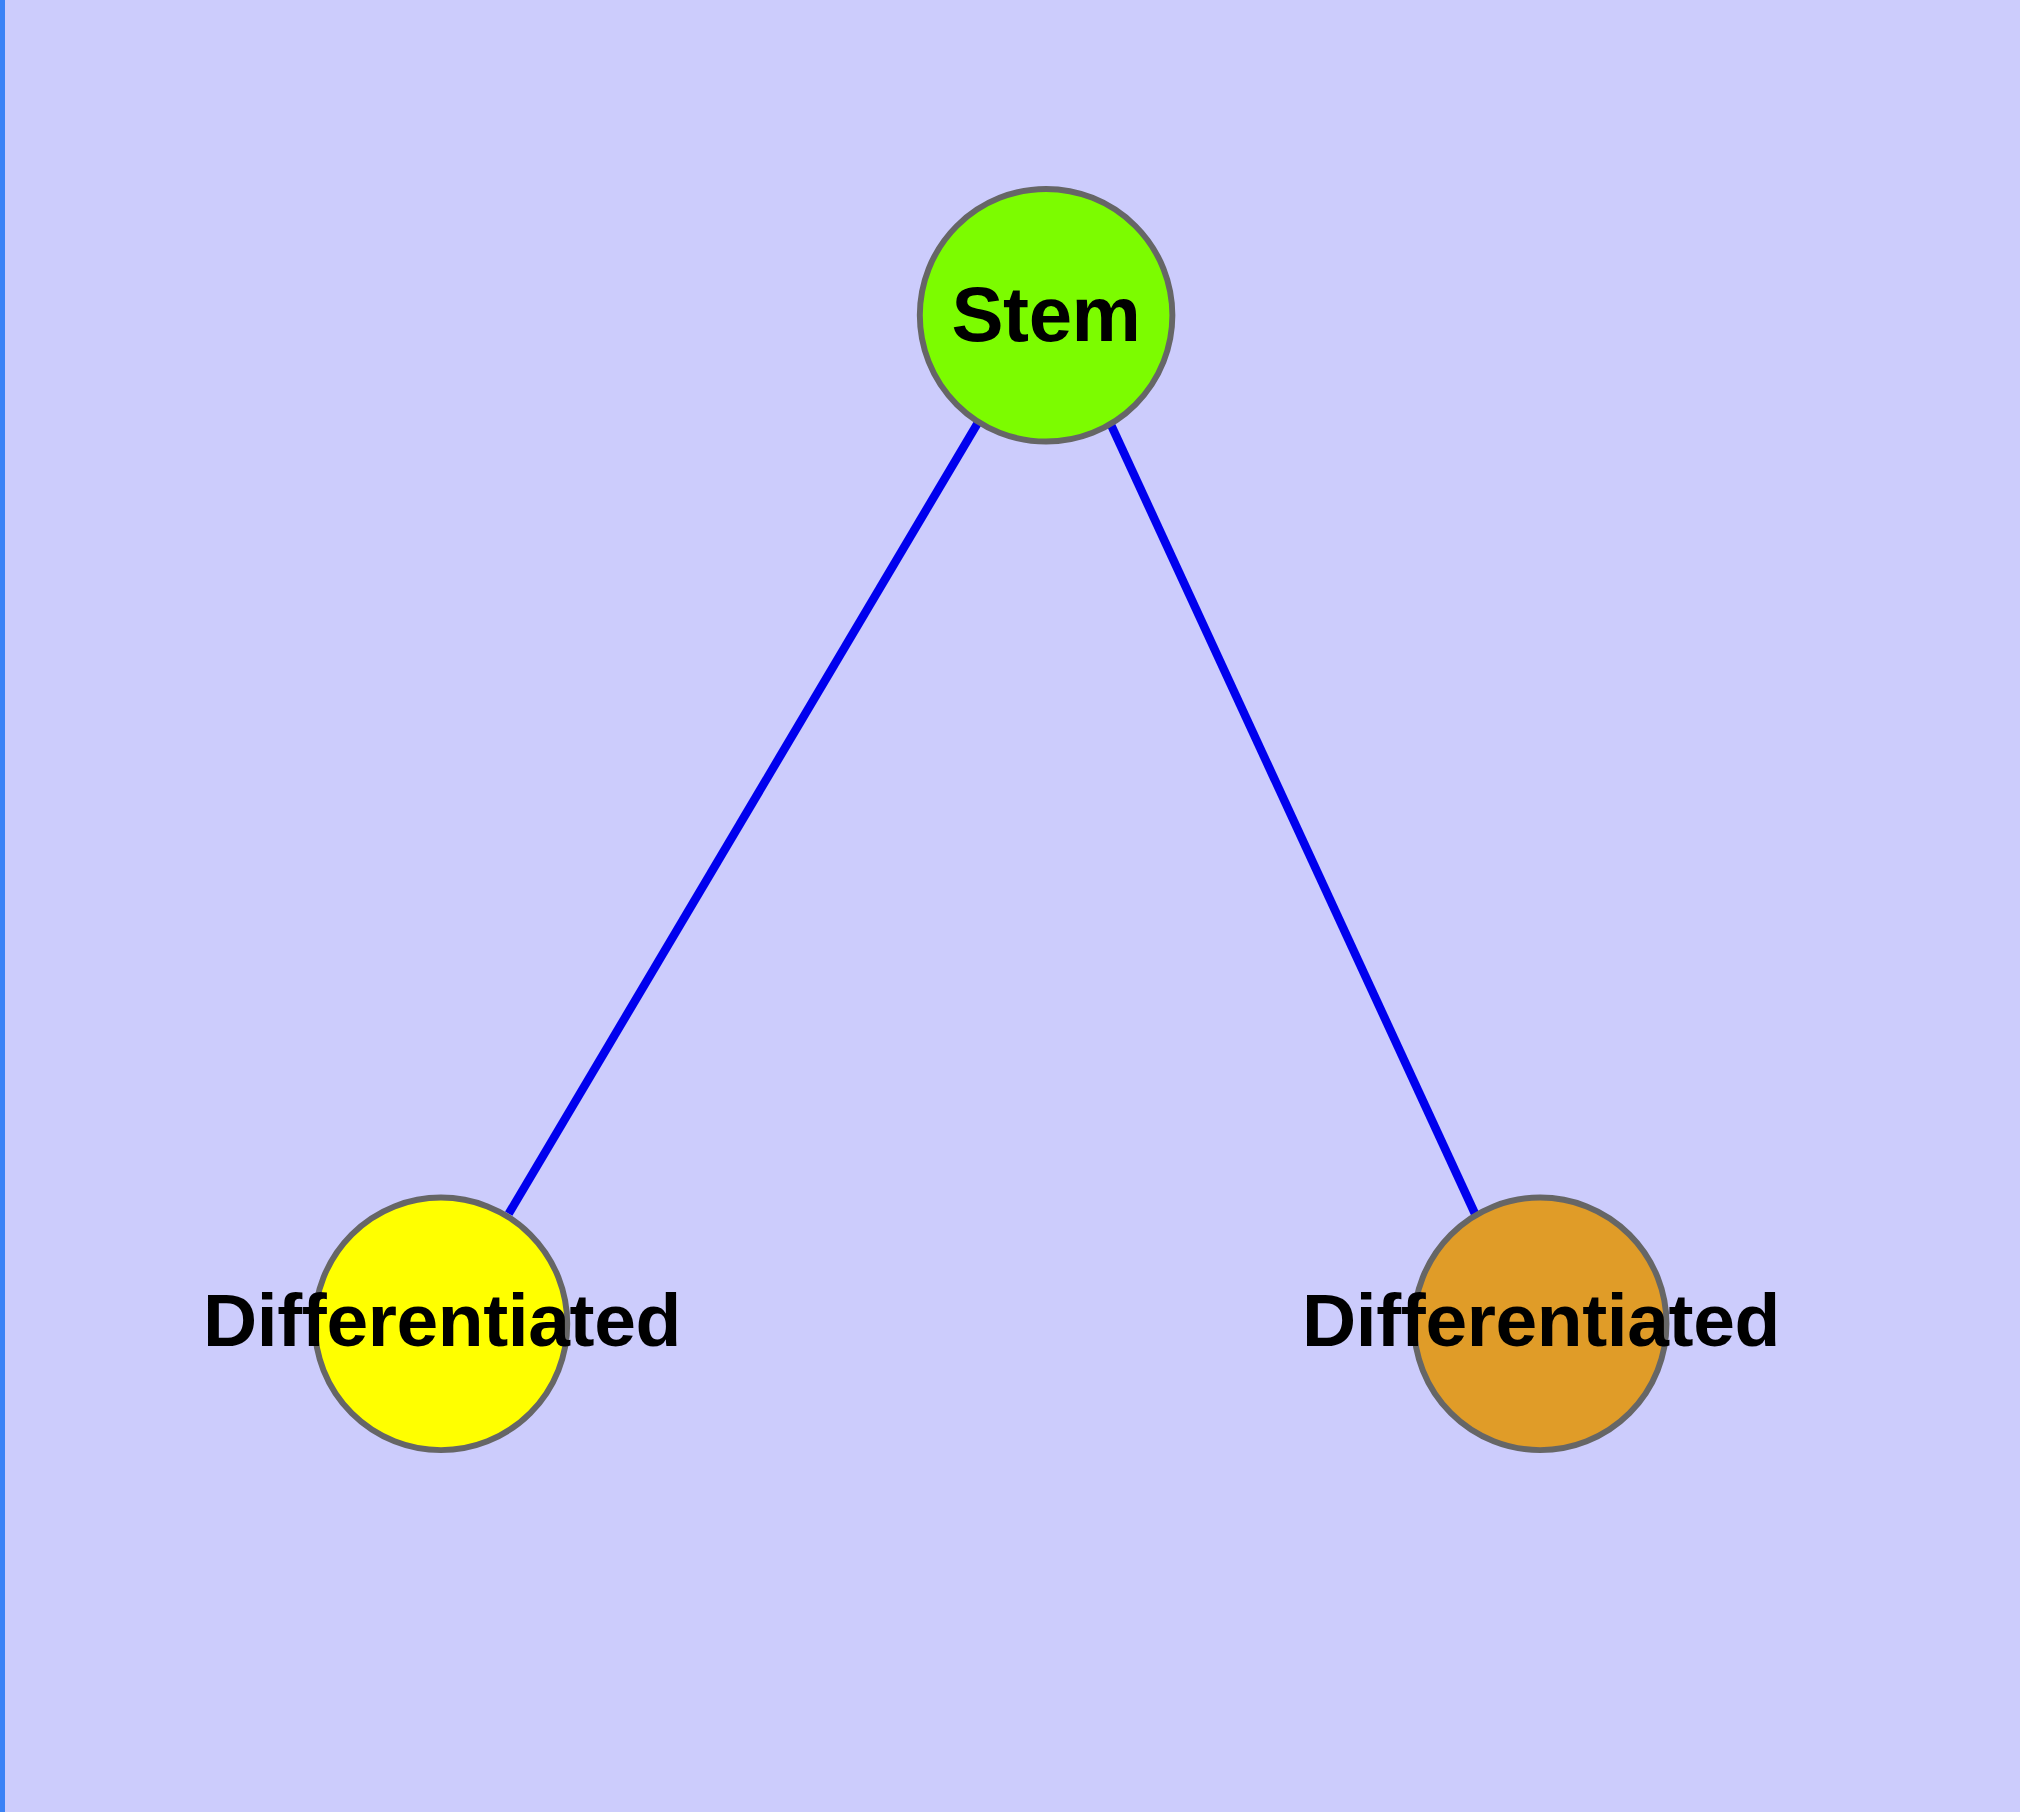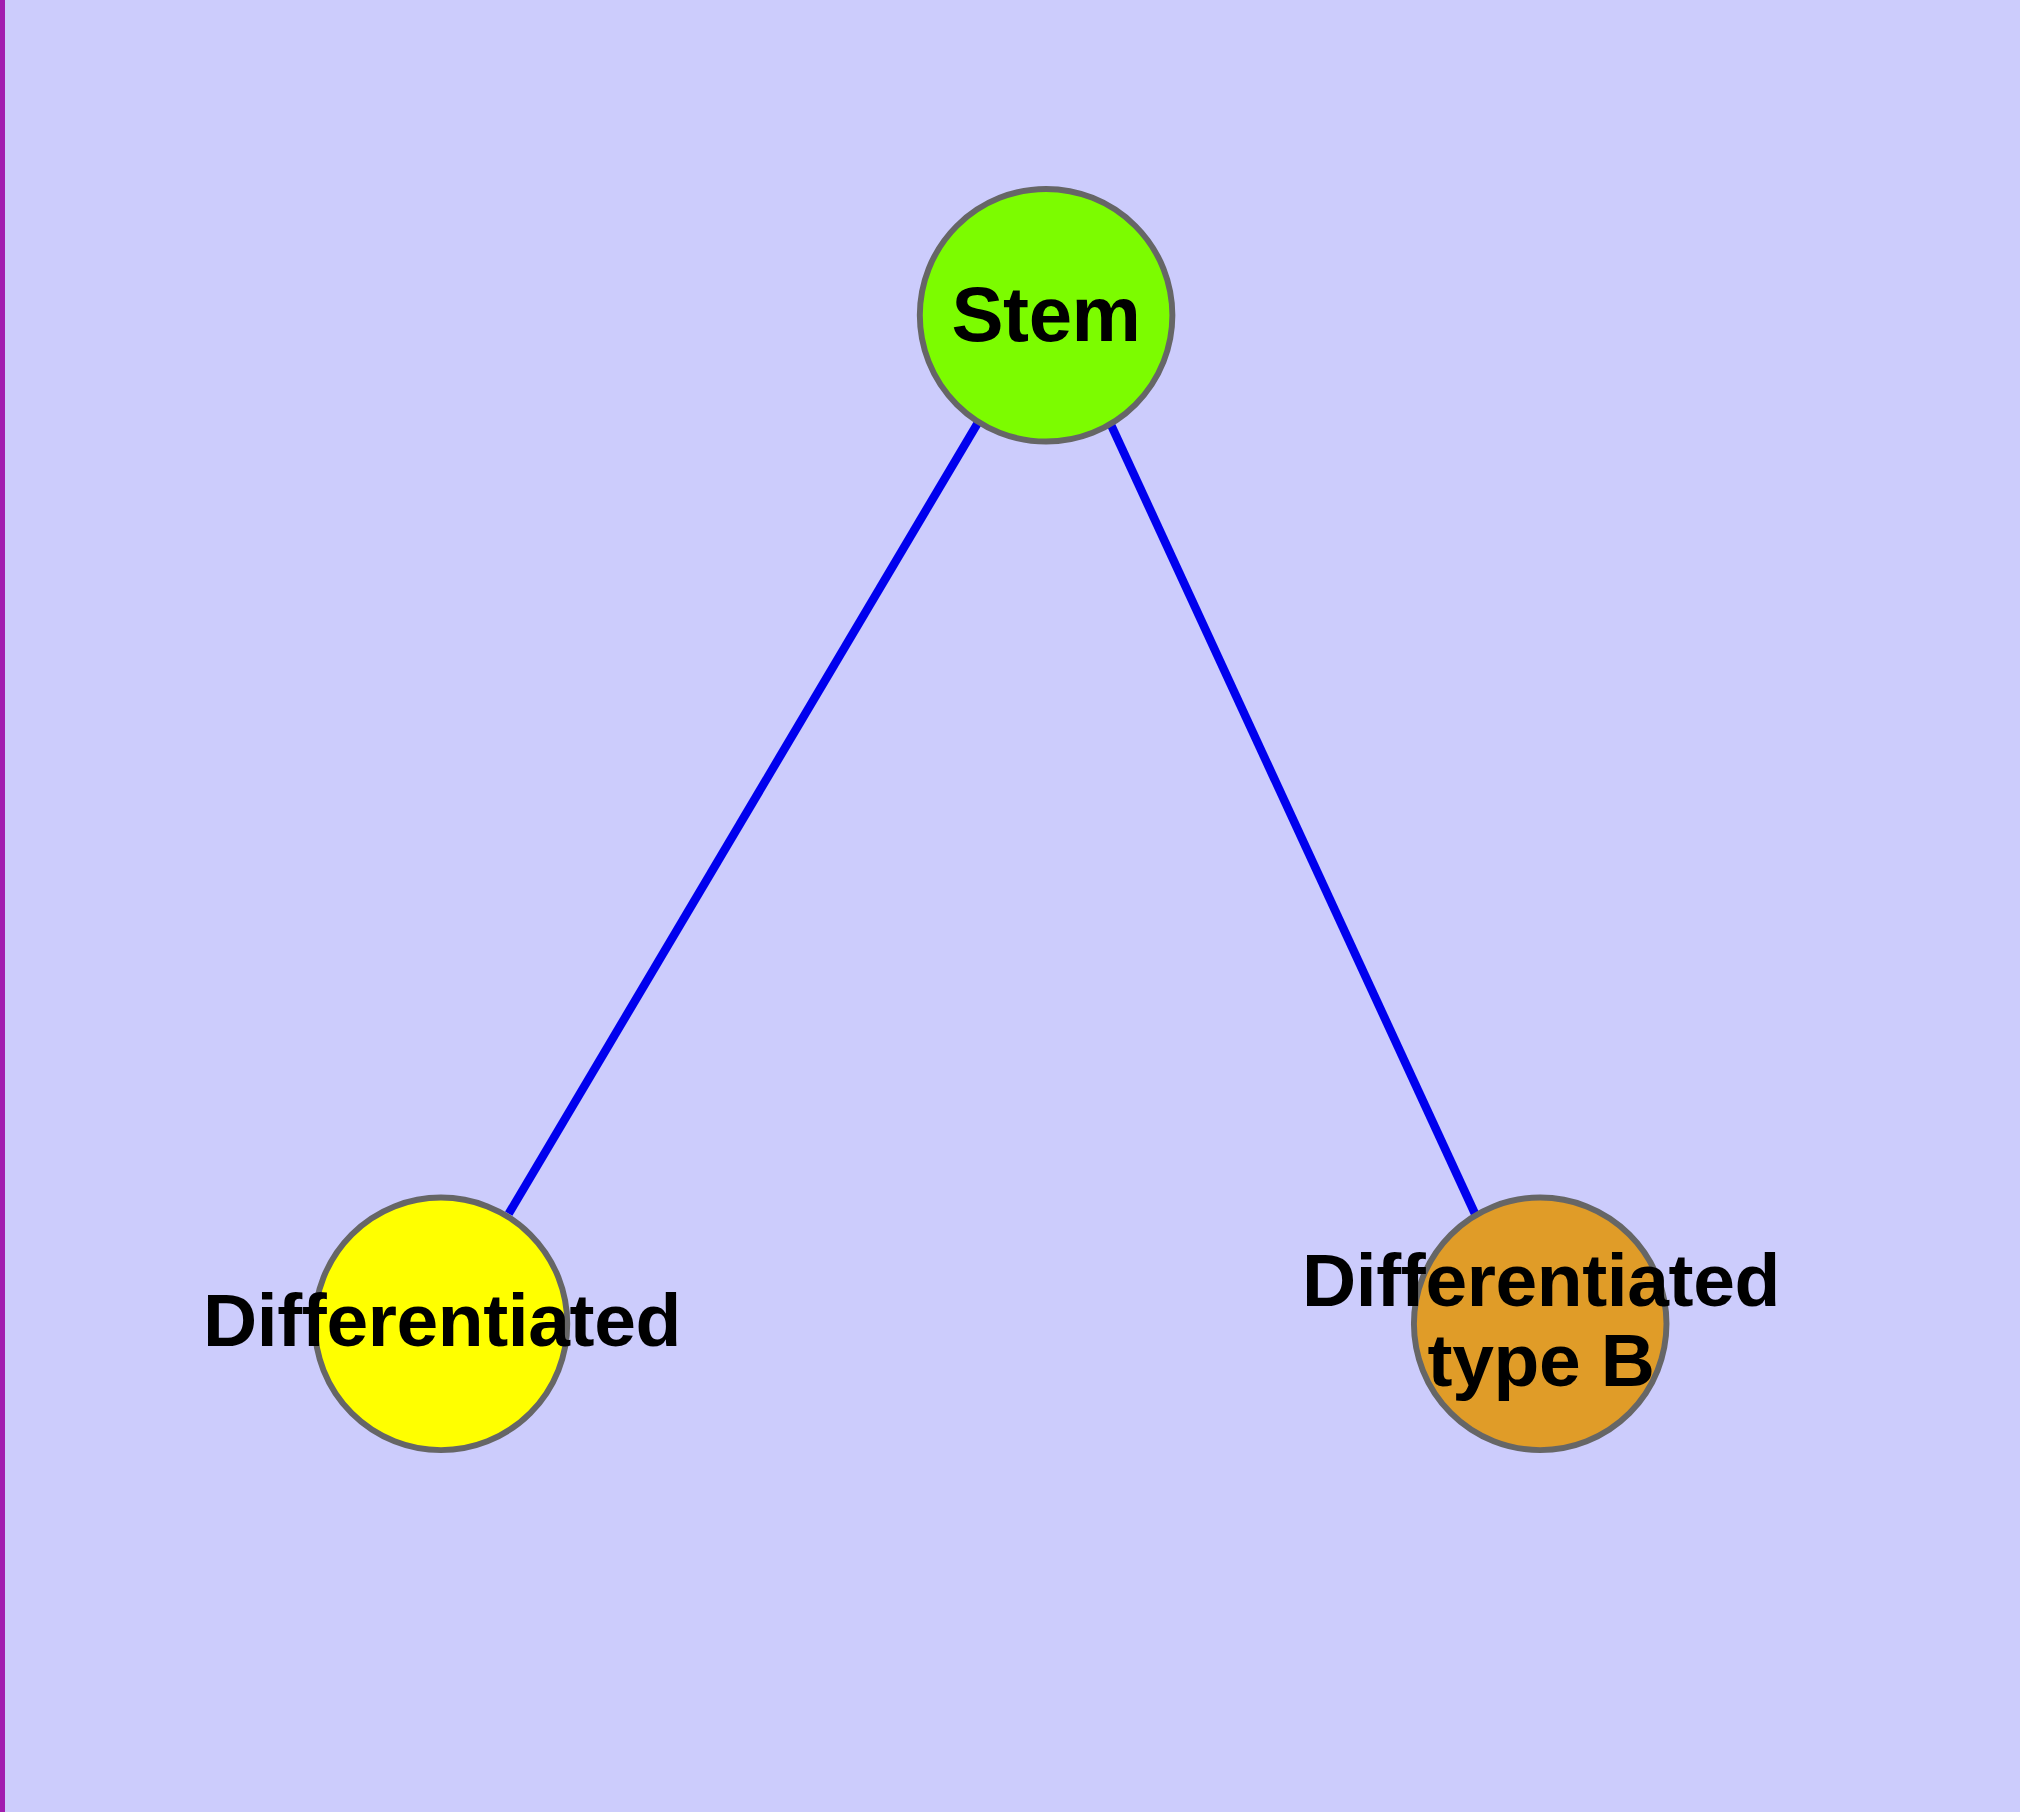--- a/index.html
+++ b/index.html
@@ -13,7 +13,7 @@
     width: 2021px;
     height: 1812px;
     overflow: hidden;
-    background: #a21caf;
+    background: #3b82f6;
     font-family: "Liberation Sans", sans-serif;
   }
   #plot-bg {

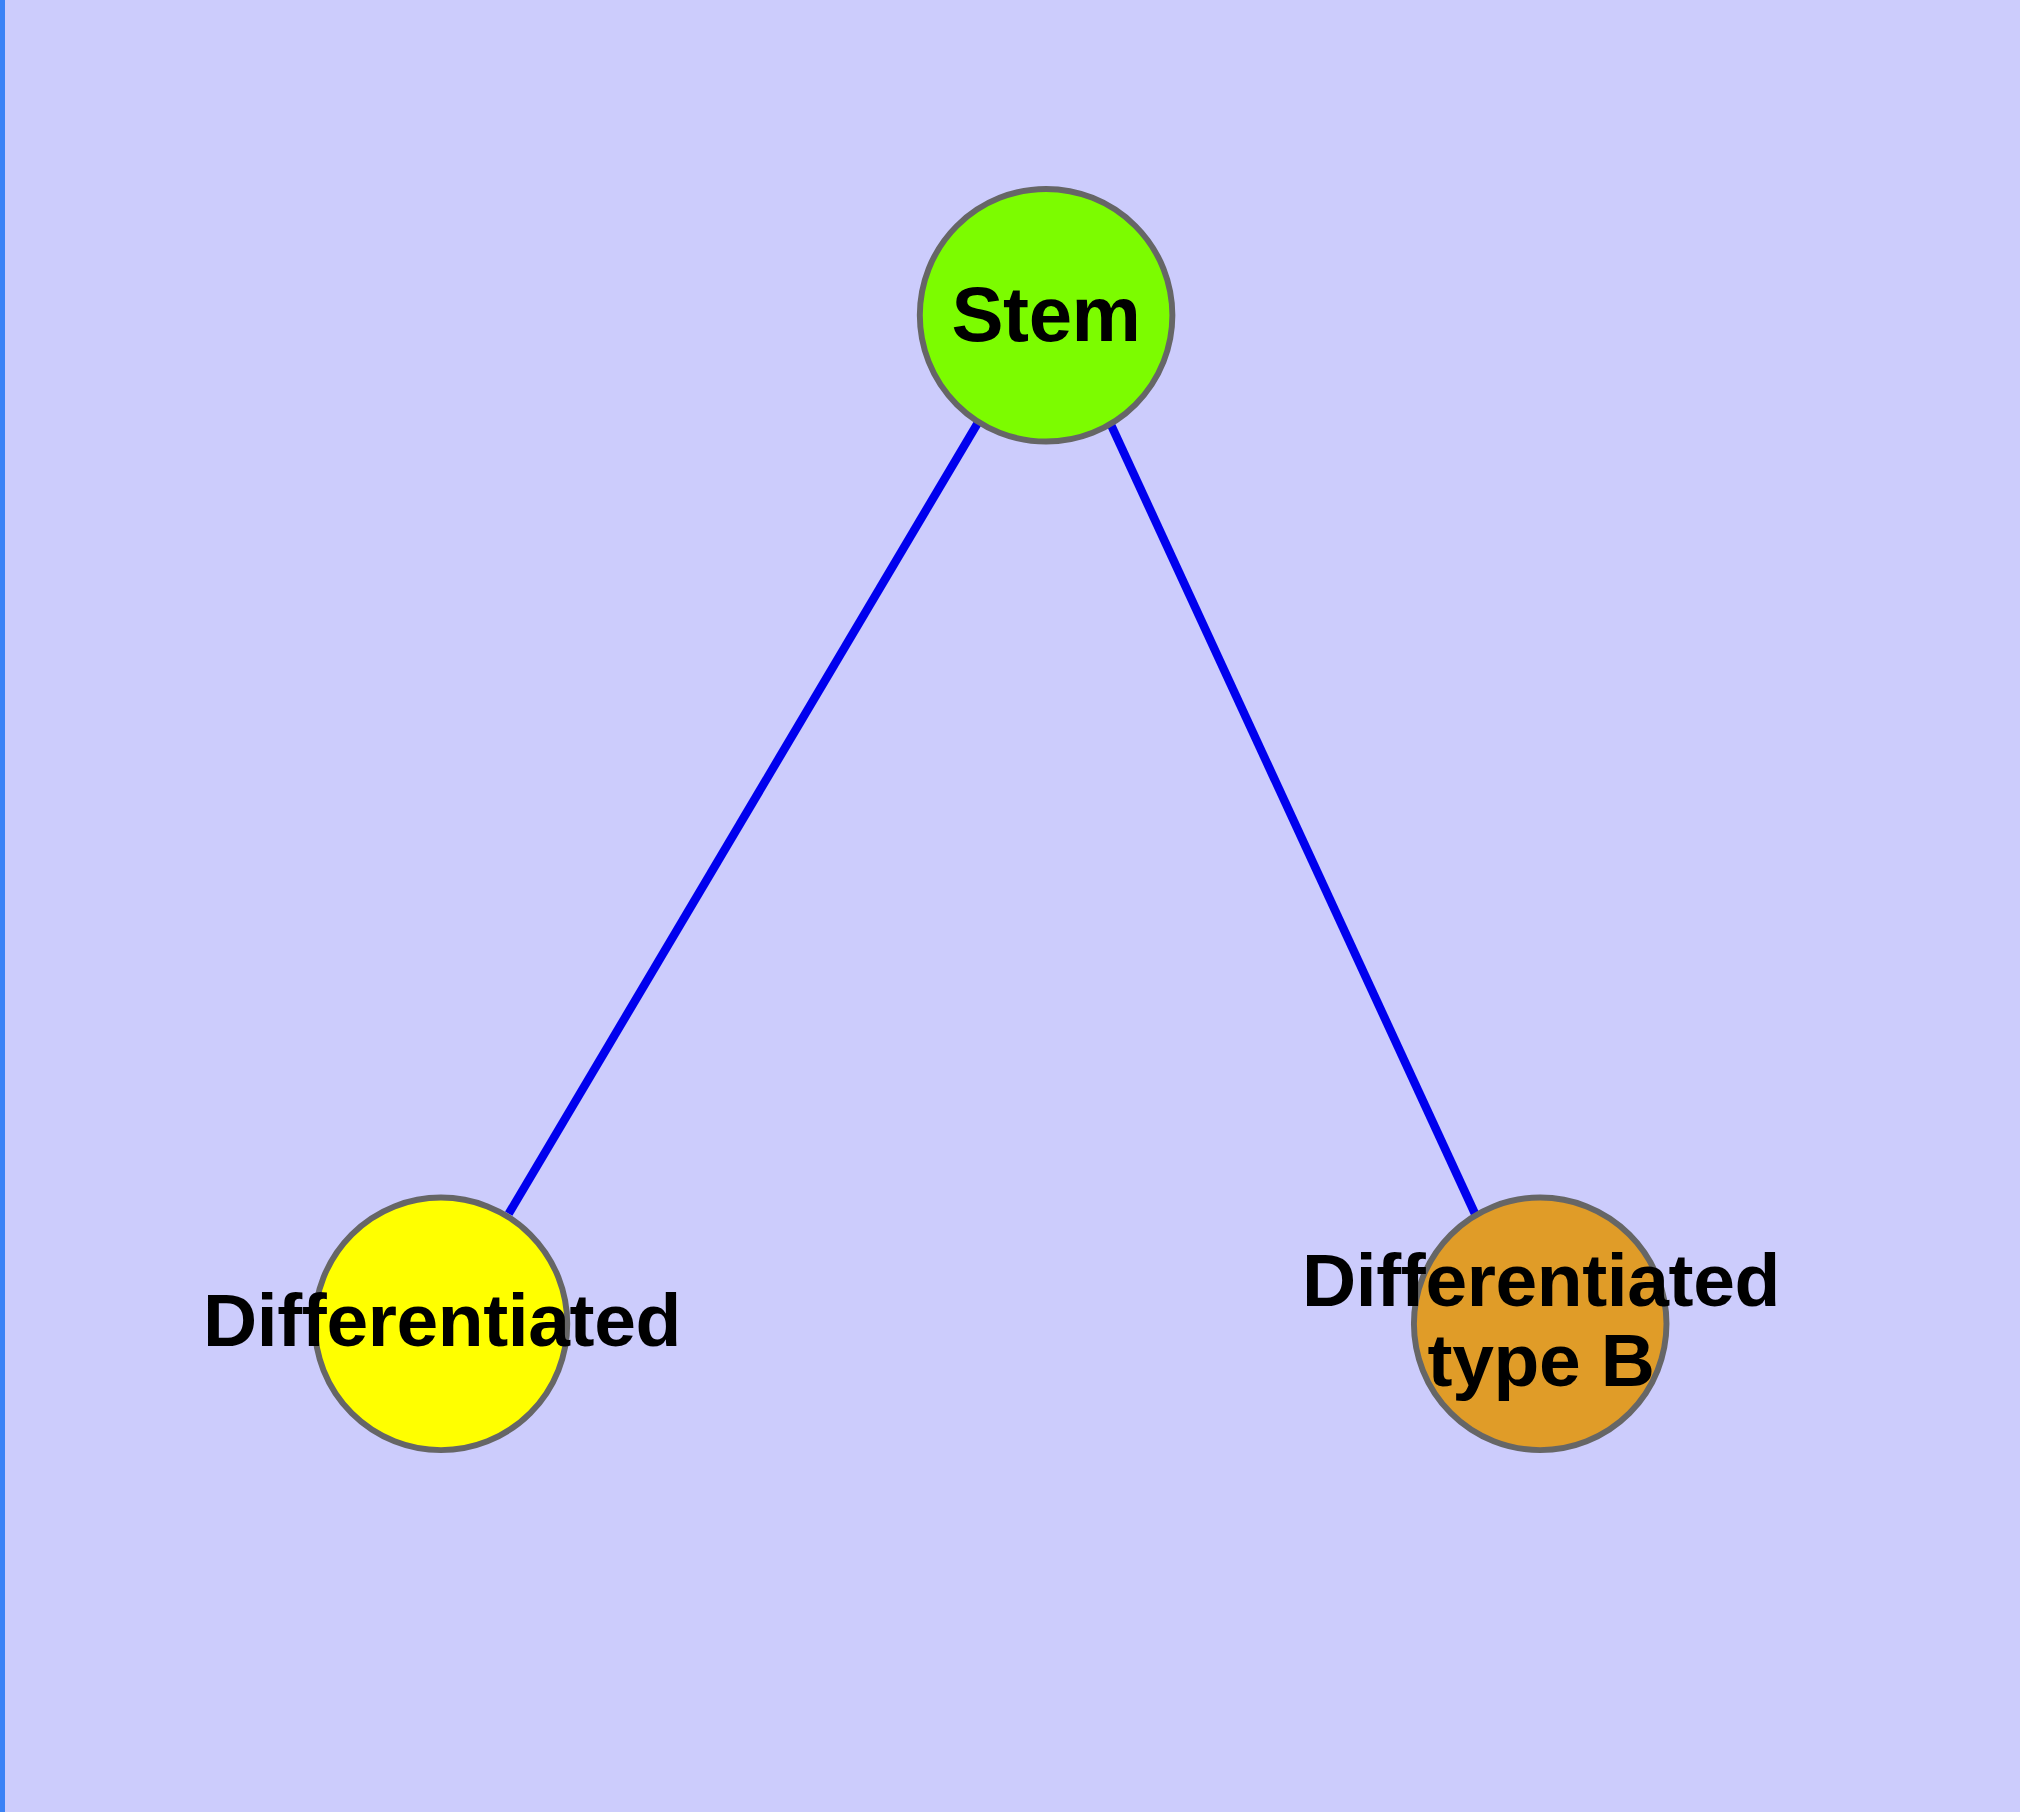--- a/index.html
+++ b/index.html
@@ -71,7 +71,7 @@
 
   <div class="node-label small" style="left:442px; top:1320px;"><span>Differentiated</span><br></div>
 
-  <div class="node-label small" style="left:1541px; top:1320px;"><span>Differentiated</span><br><span>type B</span></div>
+  <div class="node-label small" style="left:1541px; top:1320px;"><span>Differentiated</span><br></div>
 
 </div>
 

